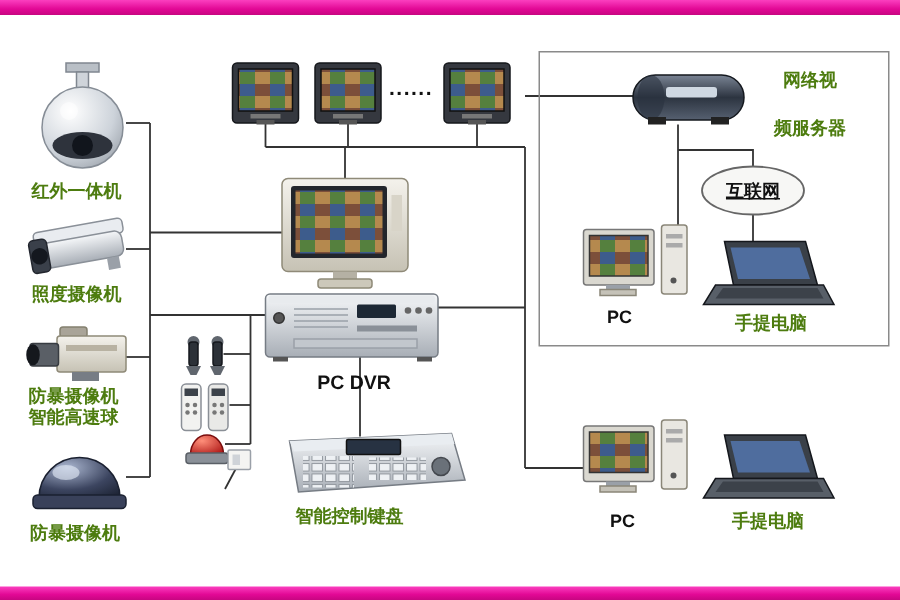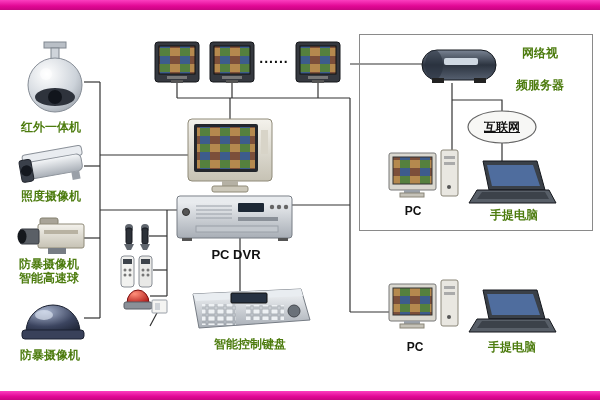--- a/index.html
+++ b/index.html
@@ -272,7 +272,7 @@
   <div class="lbl" style="left:49px; top:271px">智能高速球</div>
   <div class="lbl" style="left:50px; top:348px">防暴摄像机</div>
   <div class="lbl black" style="left:236px; top:248px; font-size:13px">PC DVR</div>
-  <div class="lbl" style="left:250px; top:337px">智能控制键盘</div>
+  <div class="lbl" style="left:233px; top:337px">智能控制键盘</div>
   <div class="lbl" style="left:540px; top:46px">网络视</div>
   <div class="lbl" style="left:540px; top:78px">频服务器</div>
   <div class="lbl black center-xy" style="left:502px; top:127px">互联网</div>

